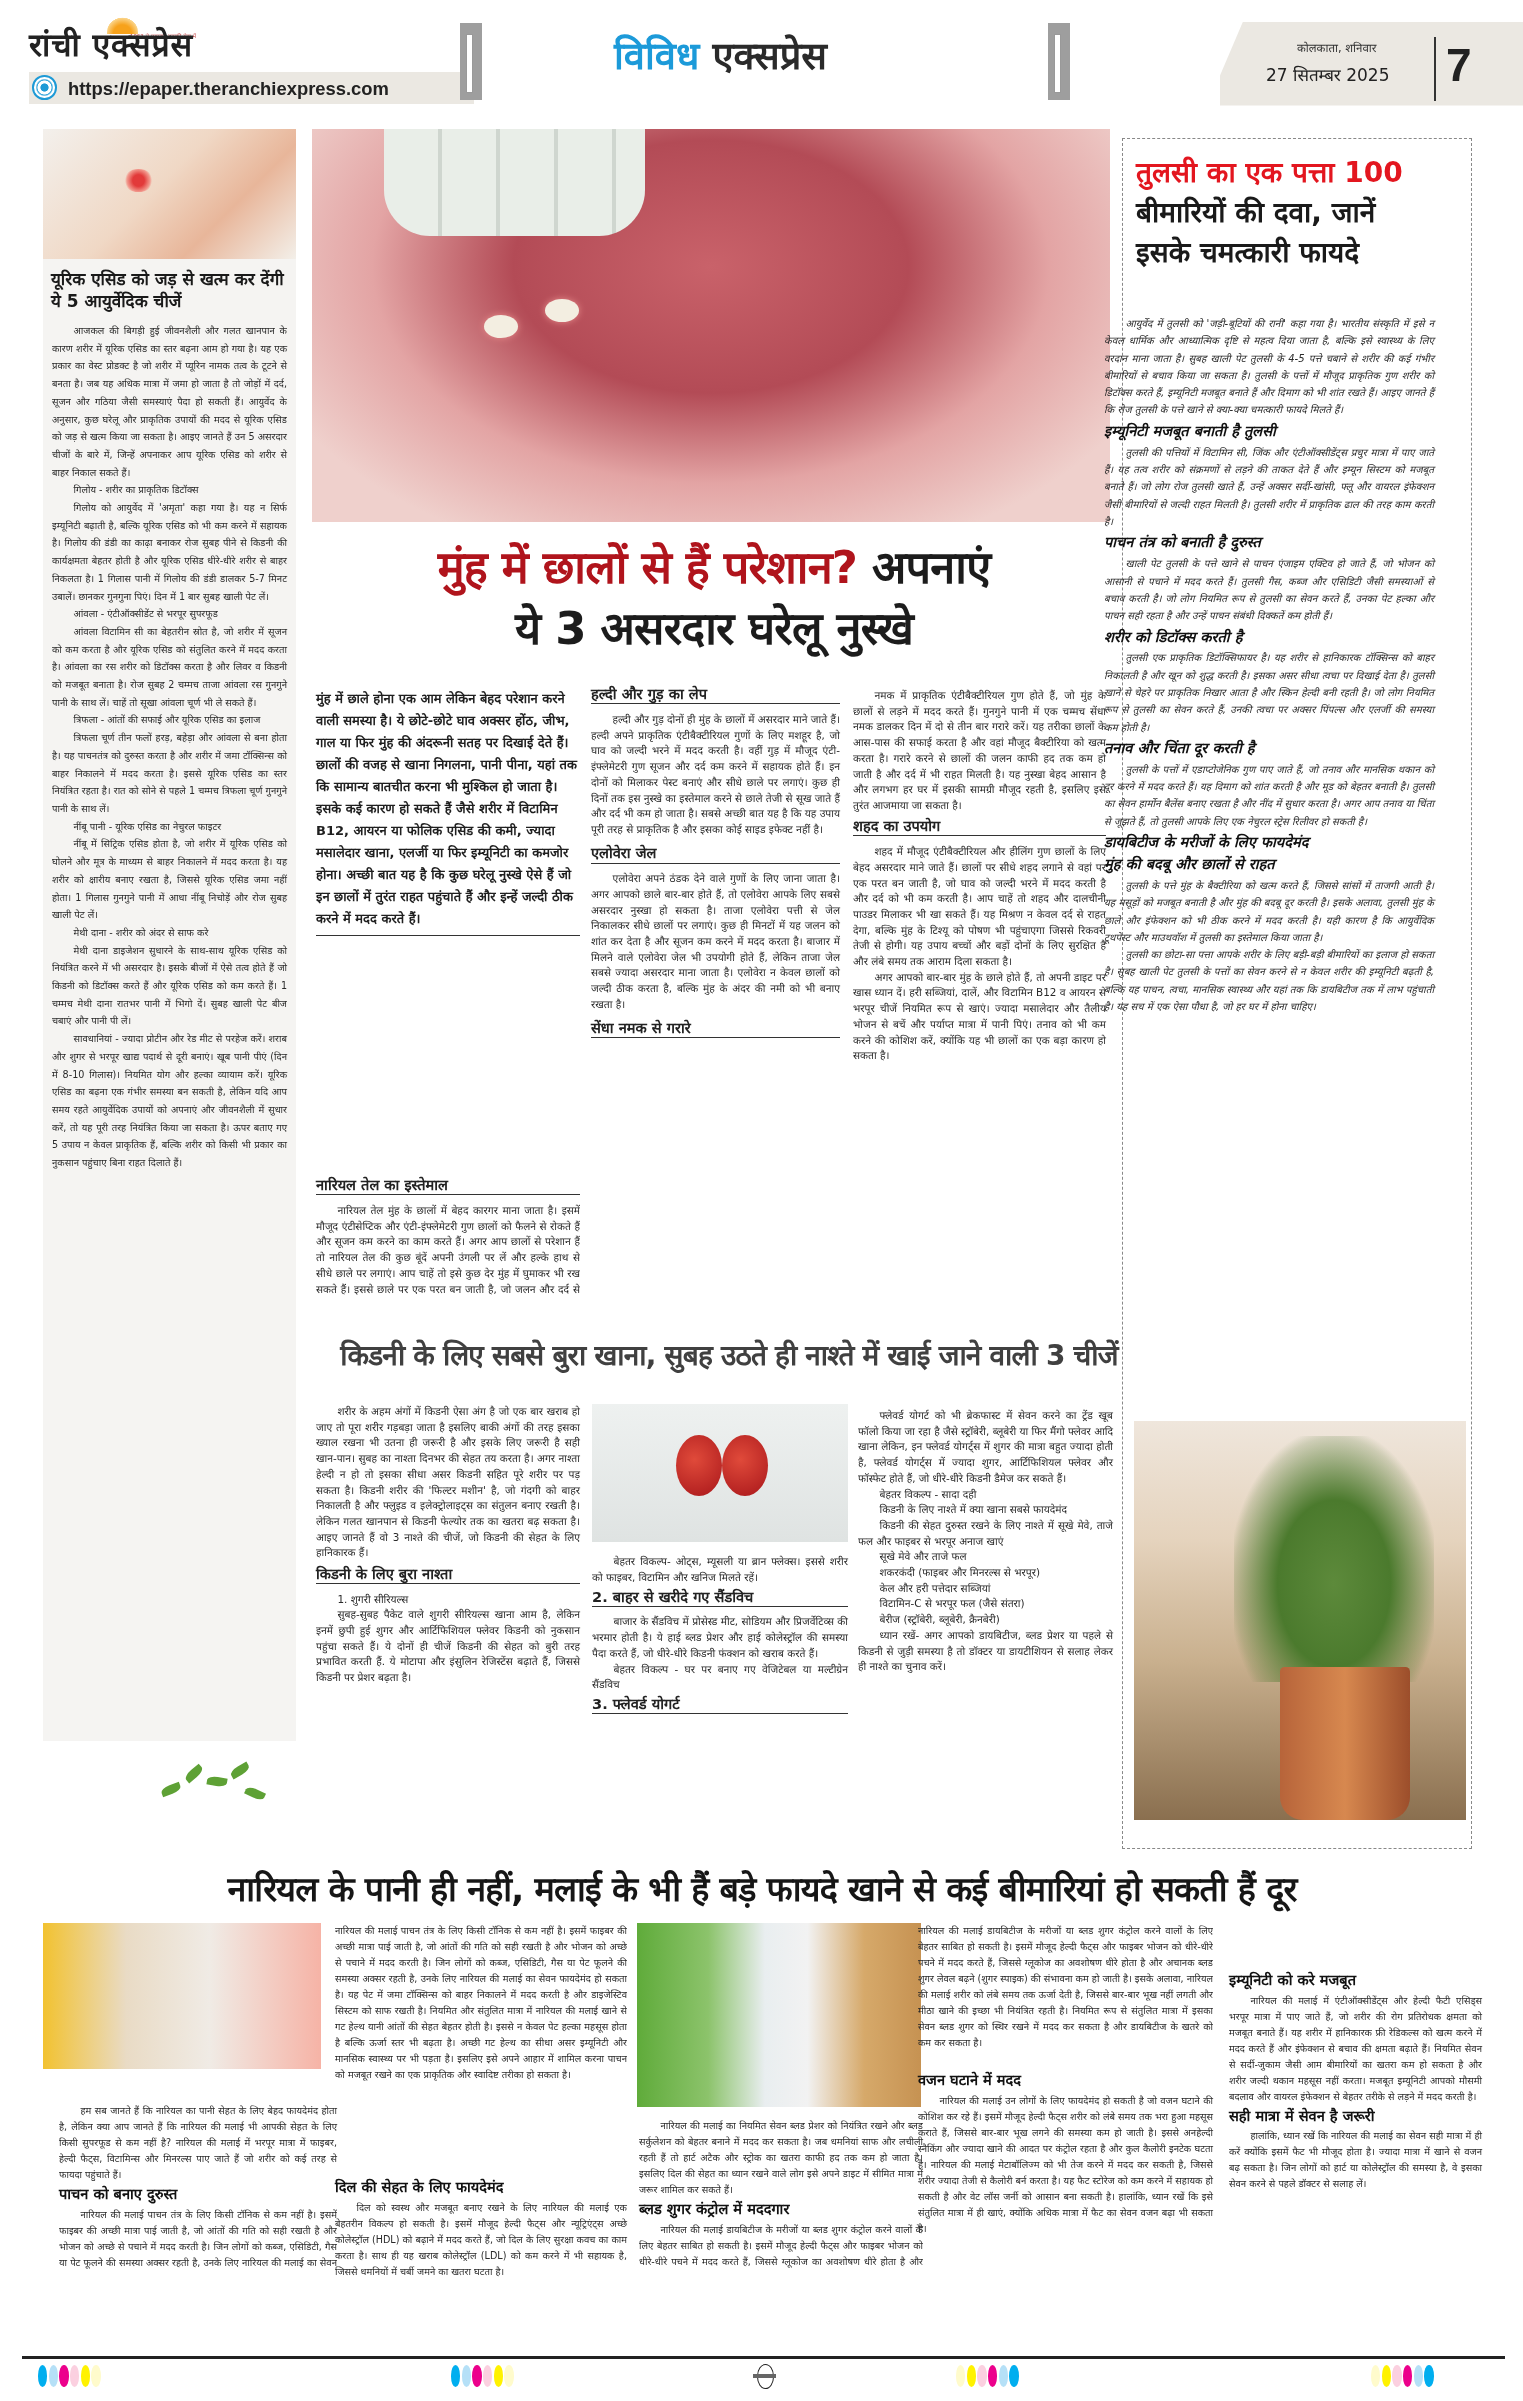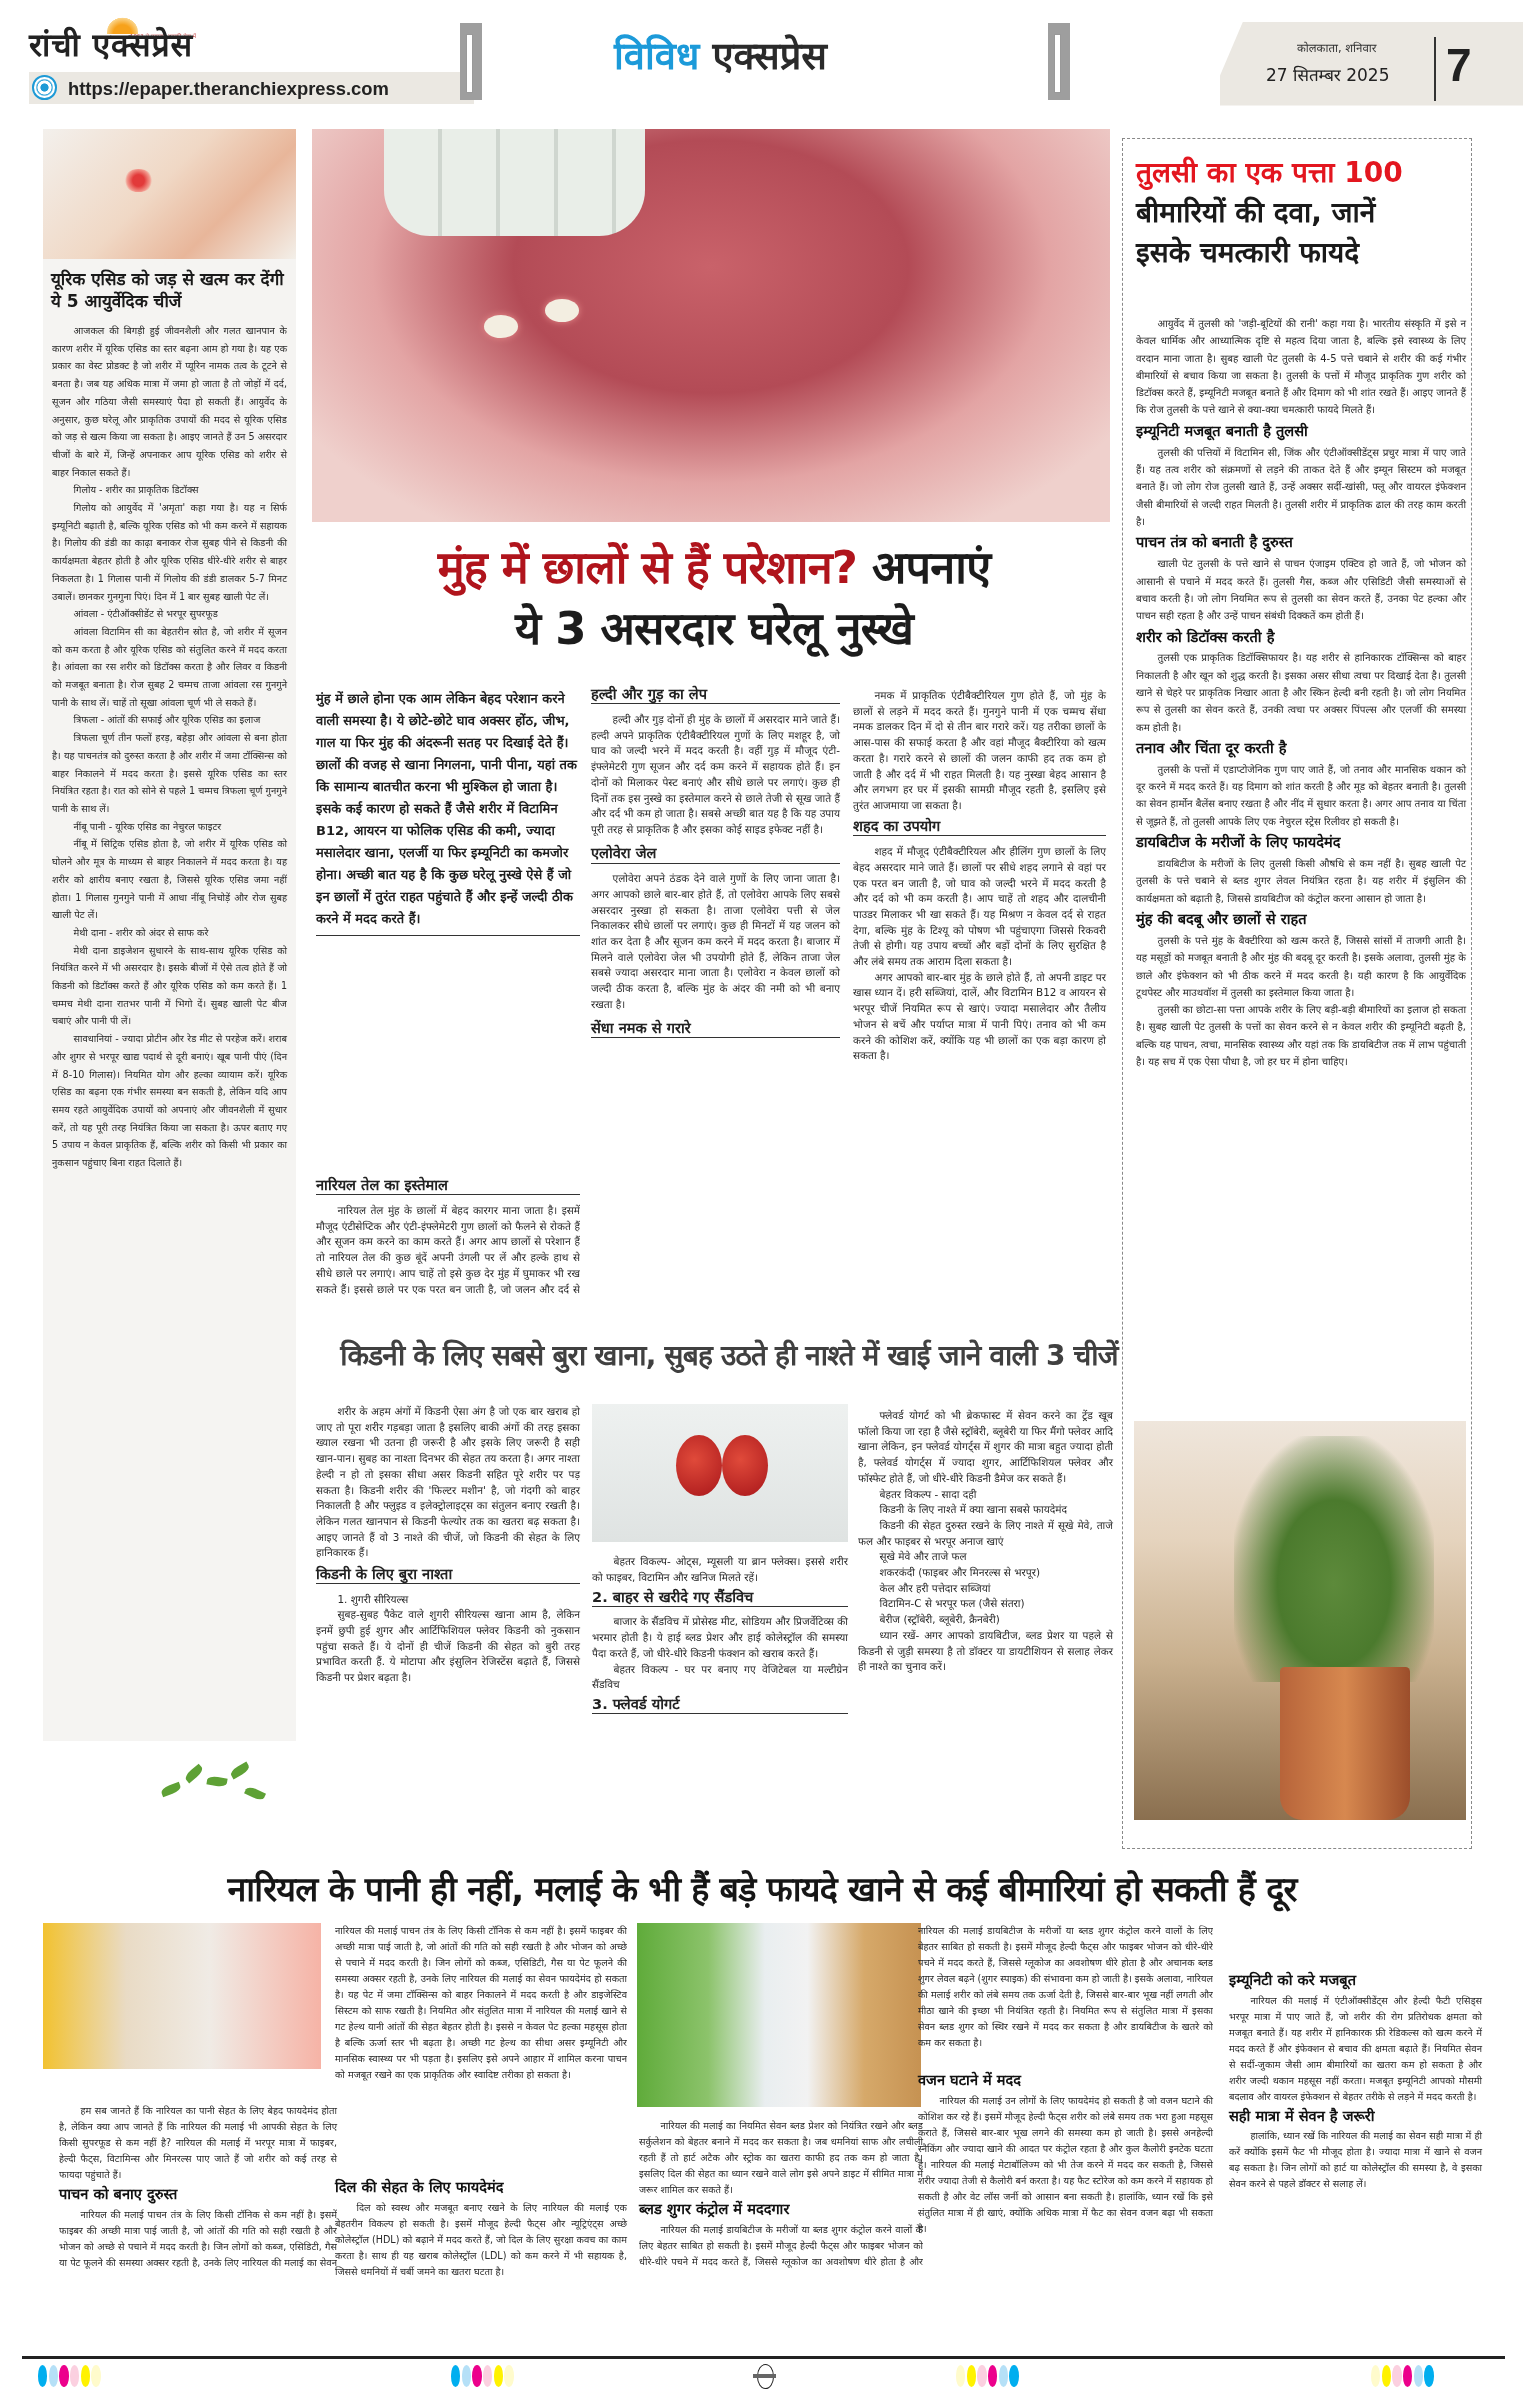--- a/index.html
+++ b/index.html
@@ -65,7 +65,7 @@
   .tulsi-title { left: 1136px; top: 153px; width: 322px; font-family: "DejaVu Sans", sans-serif; font-weight: bold; font-size: 28px; line-height: 40px; }
   .tulsi-title .red { color: #e3161f; }
   .tulsi-title .dark { color: #1a1a1a; }
-  .tulsi-body { left: 1136px; top: 315px; width: 330px; font-size: 10px; line-height: 17.3px; }
+  .tulsi-body { left: 1104px; top: 315px; width: 330px; font-size: 10px; line-height: 17.3px; font-style: italic; }
   .tulsi-photo { left: 1134px; top: 1421px; width: 332px; height: 399px; background: linear-gradient(180deg, #efe6dc 0%, #e5d3bd 30%, #c9b08e 60%, #8a6f4f 100%); }
   .tulsi-pot { position: absolute; left: 146px; top: 246px; width: 130px; height: 153px; background: linear-gradient(90deg, #b7643a, #d7884f, #9c4e2b); border-radius: 4.6px 4.6px 23px 23px; }
   .tulsi-plant { position: absolute; left: 100px; top: 15.3px; width: 200px; height: 246px; background: radial-gradient(ellipse at 50% 60%, #5d8a3b 0%, #4b7a2d 40%, rgba(80,120,50,0.2) 70%, transparent 75%); }

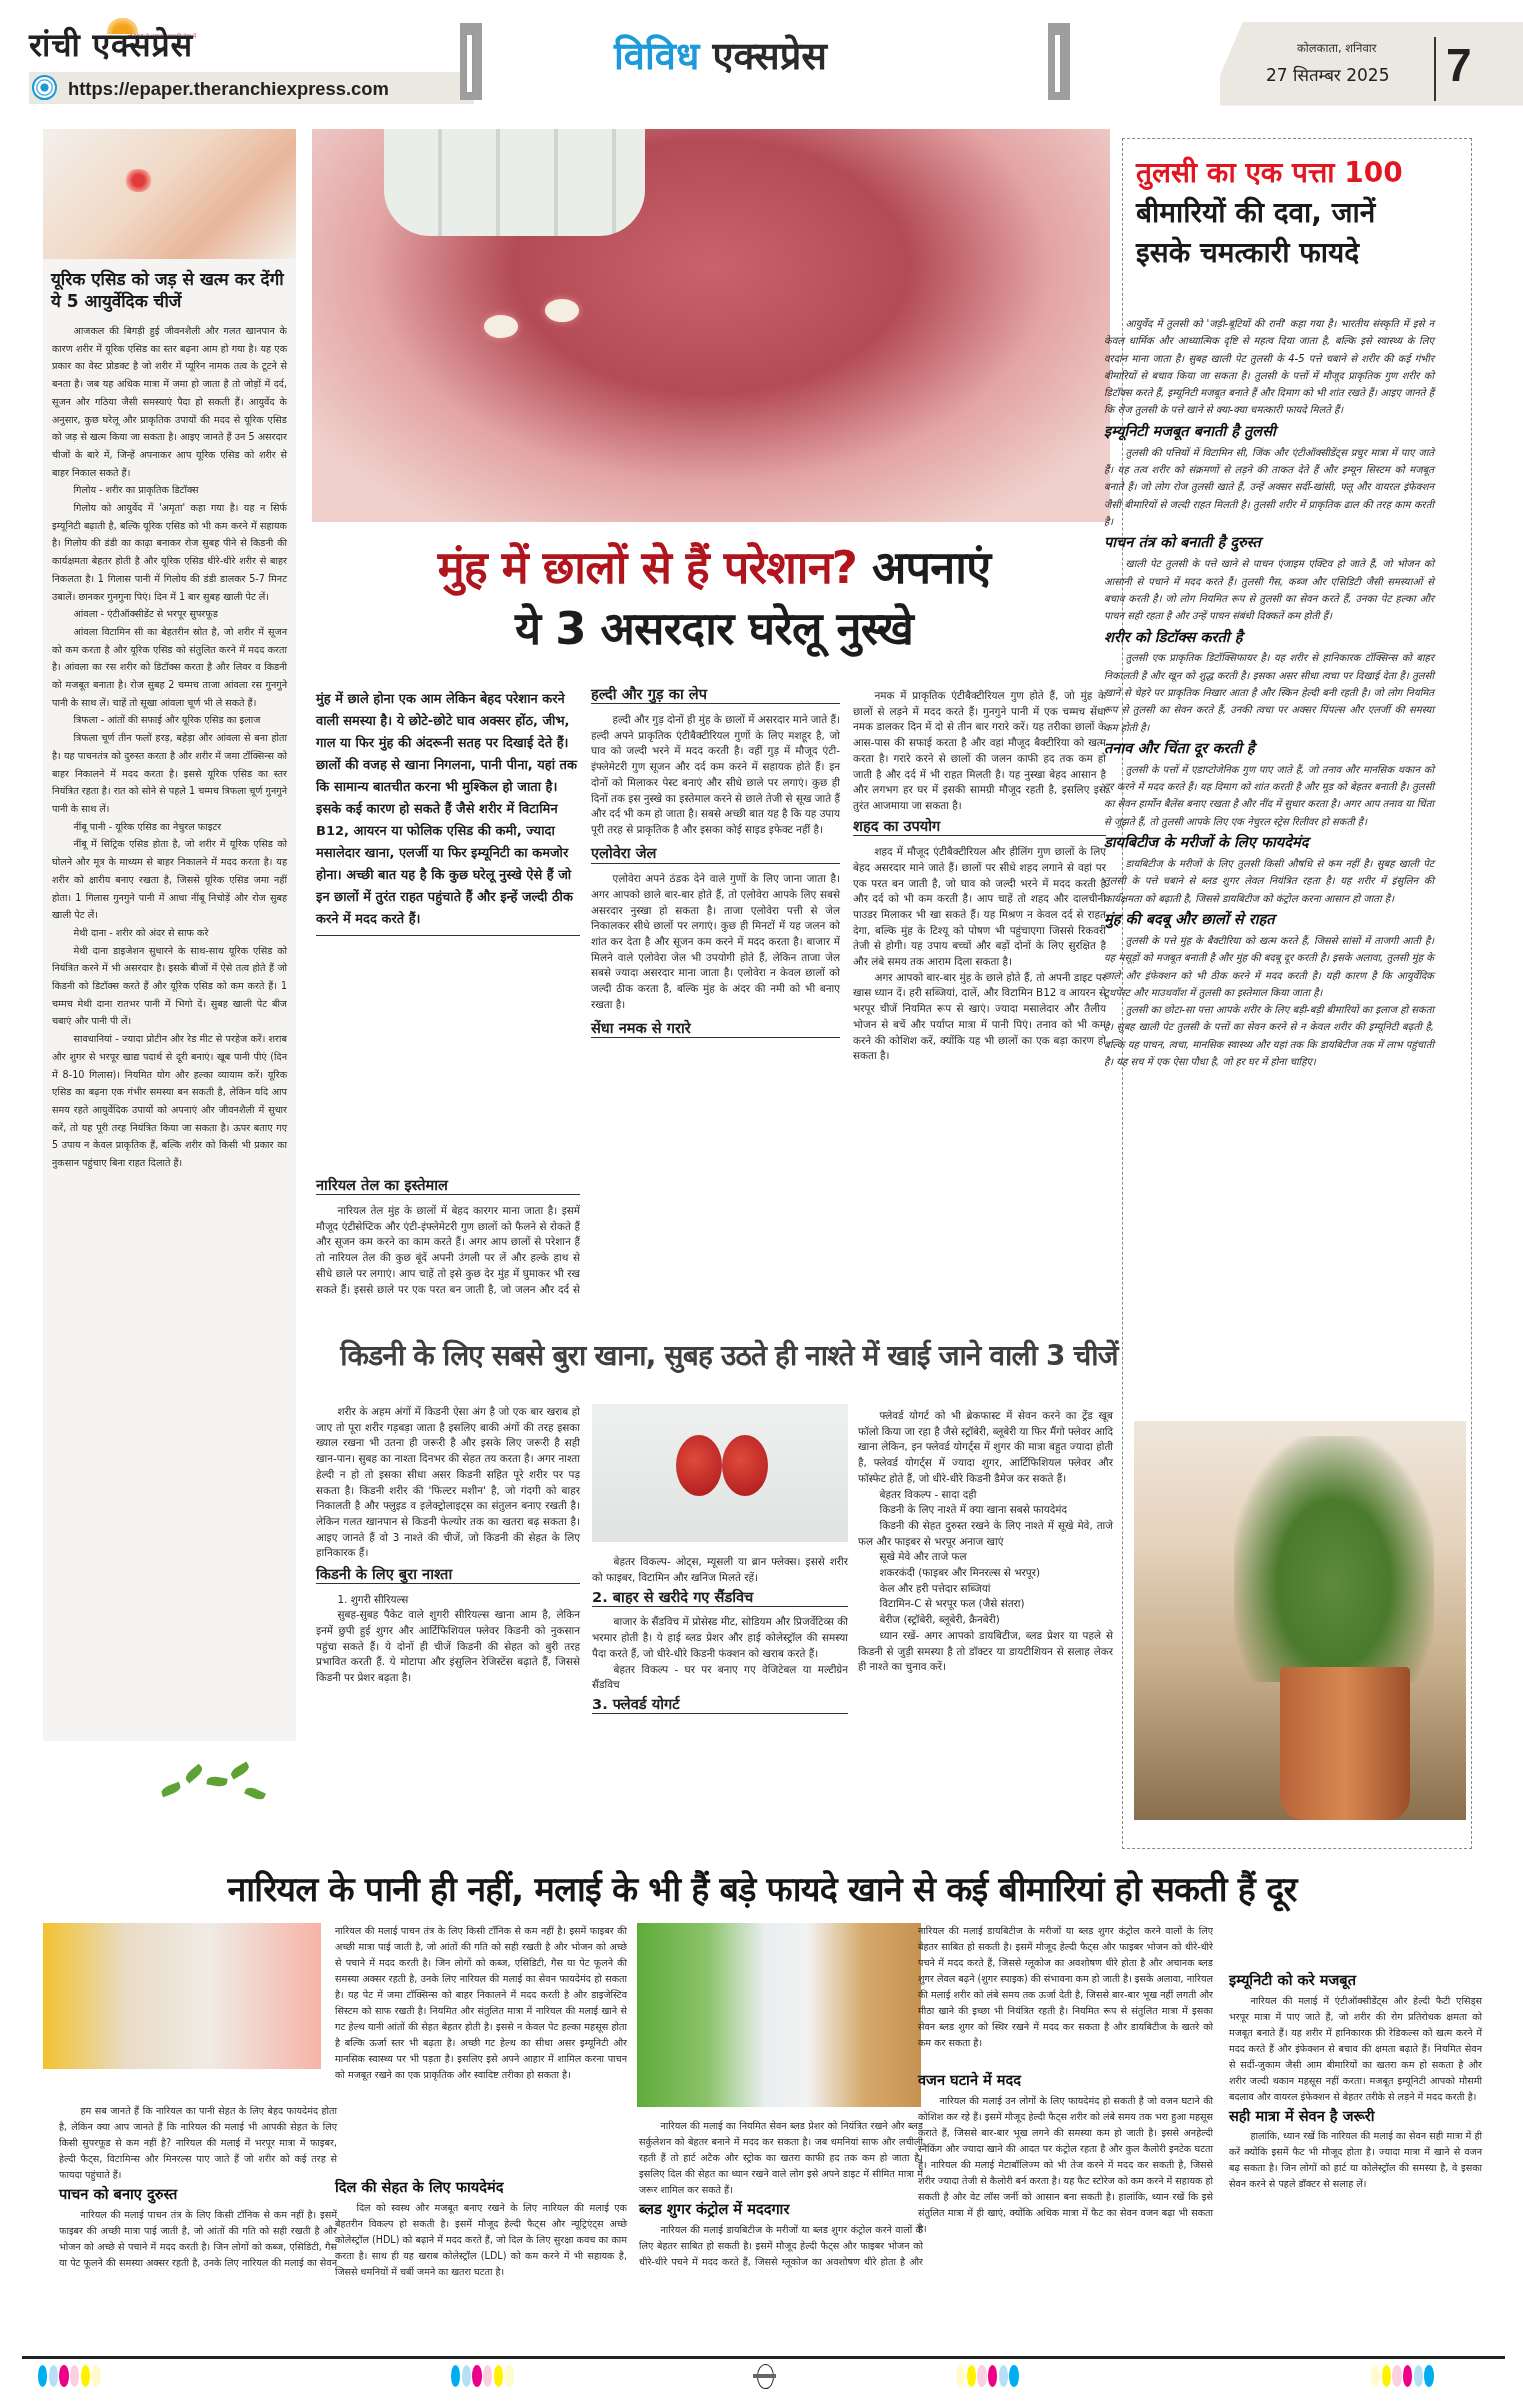--- a/index.html
+++ b/index.html
@@ -216,7 +216,6 @@
   <div class="sub-bold">तनाव और चिंता दूर करती है</div>
   <p>तुलसी के पत्तों में एडाप्टोजेनिक गुण पाए जाते हैं, जो तनाव और मानसिक थकान को दूर करने में मदद करते हैं। यह दिमाग को शांत करती है और मूड को बेहतर बनाती है। तुलसी का सेवन हार्मोन बैलेंस बनाए रखता है और नींद में सुधार करता है। अगर आप तनाव या चिंता से जूझते हैं, तो तुलसी आपके लिए एक नेचुरल स्ट्रेस रिलीवर हो सकती है।</p>
   <div class="sub-bold">डायबिटीज के मरीजों के लिए फायदेमंद</div>
-  <p>डायबिटीज के मरीजों के लिए तुलसी किसी औषधि से कम नहीं है। सुबह खाली पेट तुलसी के पत्ते चबाने से ब्लड शुगर लेवल नियंत्रित रहता है। यह शरीर में इंसुलिन की कार्यक्षमता को बढ़ाती है, जिससे डायबिटीज को कंट्रोल करना आसान हो जाता है।</p>
   <div class="sub-bold">मुंह की बदबू और छालों से राहत</div>
   <p>तुलसी के पत्ते मुंह के बैक्टीरिया को खत्म करते हैं, जिससे सांसों में ताजगी आती है। यह मसूड़ों को मजबूत बनाती है और मुंह की बदबू दूर करती है। इसके अलावा, तुलसी मुंह के छाले और इंफेक्शन को भी ठीक करने में मदद करती है। यही कारण है कि आयुर्वेदिक टूथपेस्ट और माउथवॉश में तुलसी का इस्तेमाल किया जाता है।</p>
   <p>तुलसी का छोटा-सा पत्ता आपके शरीर के लिए बड़ी-बड़ी बीमारियों का इलाज हो सकता है। सुबह खाली पेट तुलसी के पत्तों का सेवन करने से न केवल शरीर की इम्यूनिटी बढ़ती है, बल्कि यह पाचन, त्वचा, मानसिक स्वास्थ्य और यहां तक कि डायबिटीज तक में लाभ पहुंचाती है। यह सच में एक ऐसा पौधा है, जो हर घर में होना चाहिए।</p>

